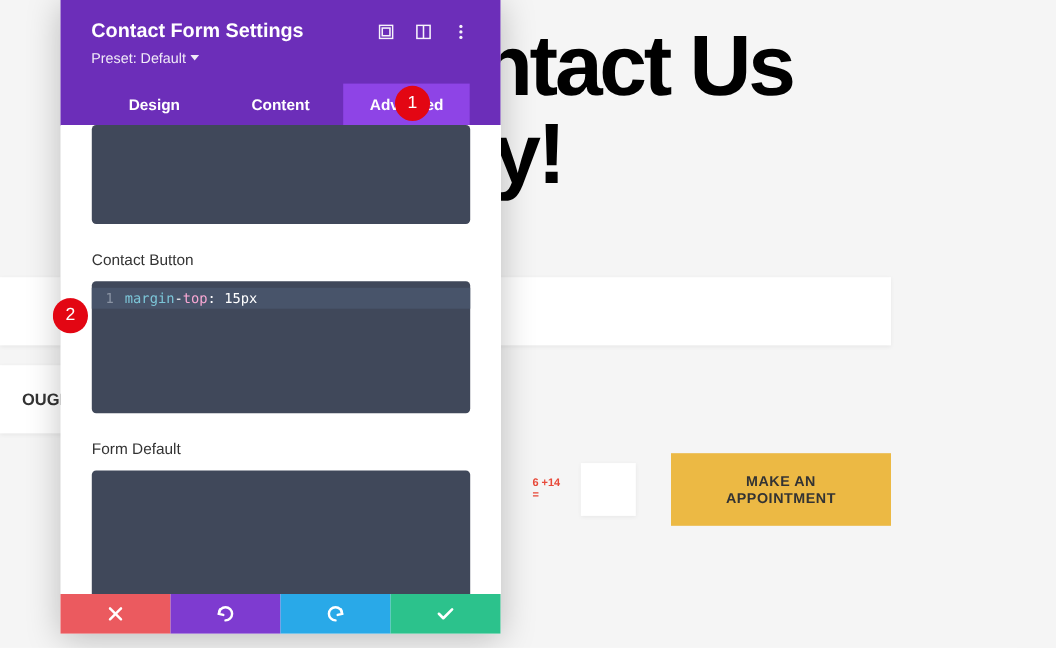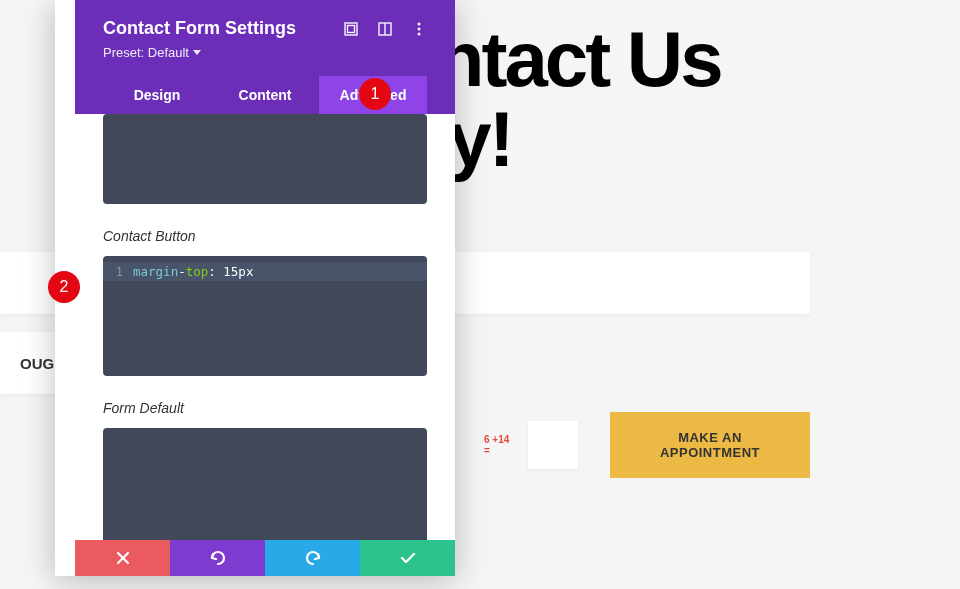--- a/index.html
+++ b/index.html
@@ -103,7 +103,6 @@
       box-shadow: 0 4px 30px rgba(0,0,0,0.25);
       display: flex;
       flex-direction: column;
-      padding-left: 20px;
     }
     .panel-header {
       background: #6c2eb9;

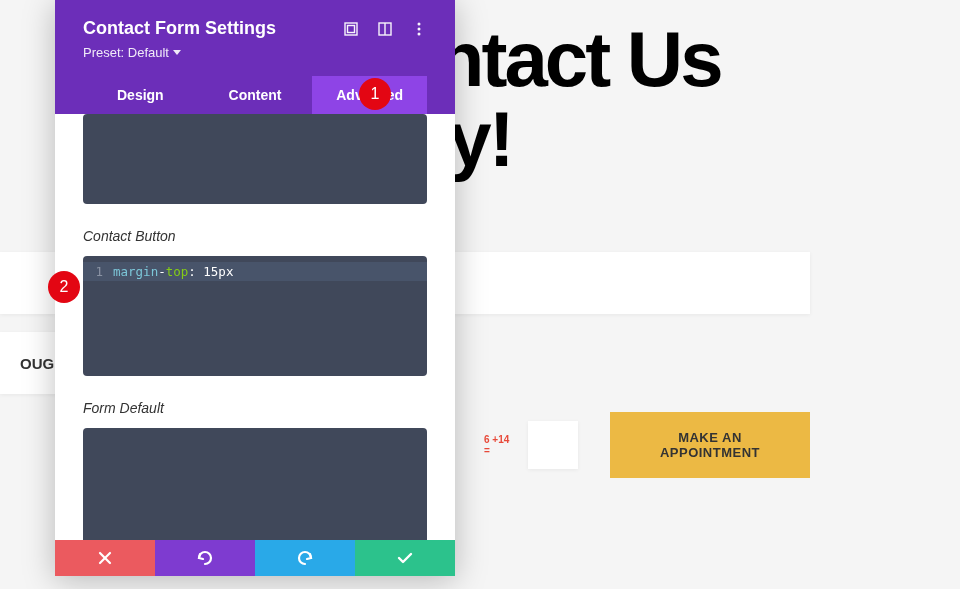--- a/index.html
+++ b/index.html
@@ -179,7 +179,6 @@
       color: #333;
       margin-bottom: 12px;
       margin-top: 0;
-      font-style: italic;
     }
     .code-line {
       display: flex;

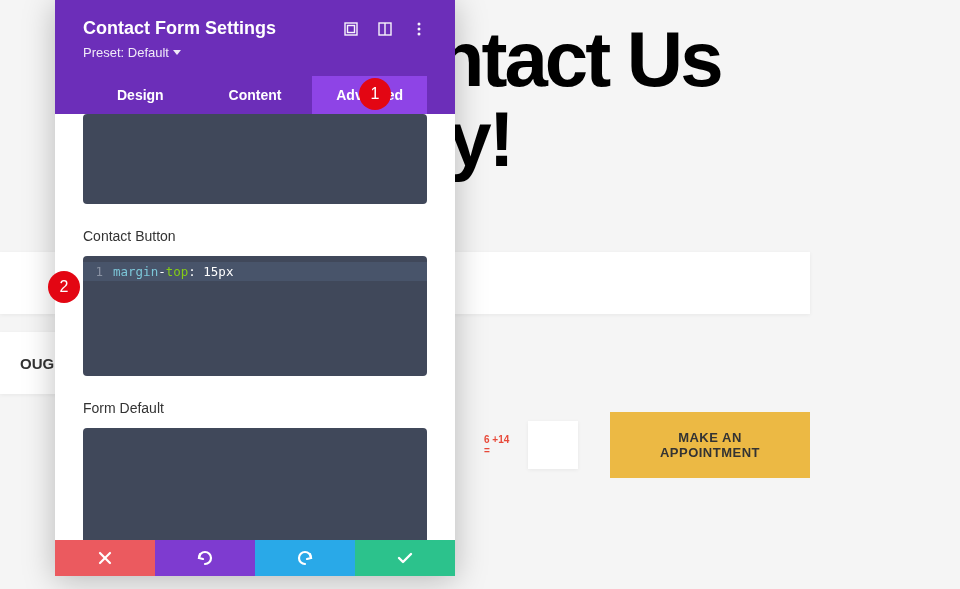--- a/index.html
+++ b/index.html
@@ -189,7 +189,7 @@
     .linenum { color: #8a93a3; width: 10px; text-align: right; }
     .code-prop { color: #7cc6d8; }
     .code-dash { color: #fff; }
-    .code-prop2 { color: #84cc16; }
+    .code-prop2 { color: #f9a8d4; }
     .code-colon { color: #fff; }
     .code-val { color: #ffffff; }
     .code-block.second { height: 120px; }

